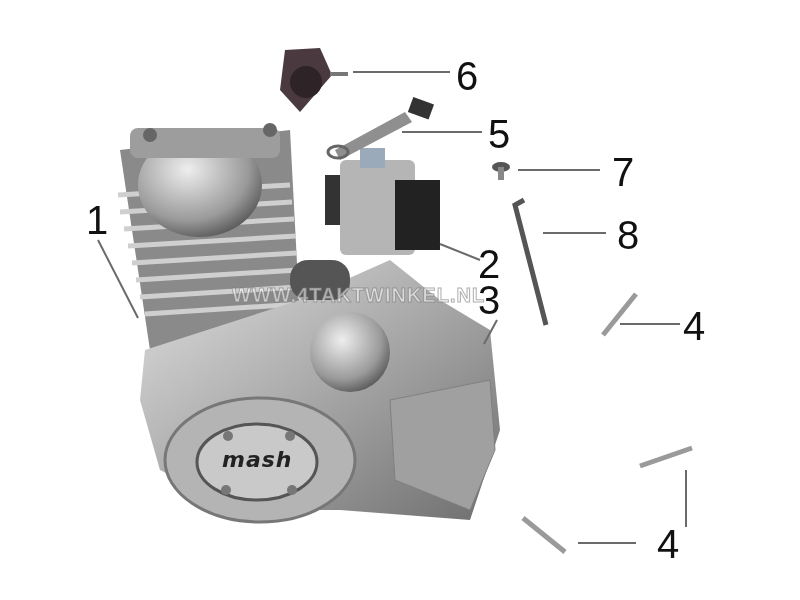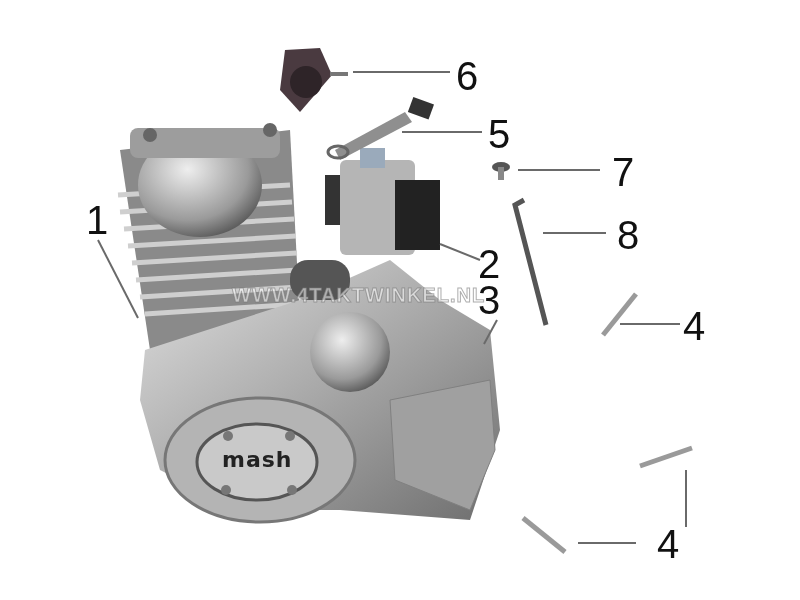--- a/index.html
+++ b/index.html
@@ -12,7 +12,7 @@
                font-weight: bold; letter-spacing: 1px; color: rgba(255,255,255,0.55);
                -webkit-text-stroke: 1px rgba(120,120,120,0.6);
                font-family: "Liberation Sans", sans-serif; }
-  .brand { position: absolute; left: 222px; top: 447px; font-size: 22px; 
+  .brand { position: absolute; left: 222px; top: 447px; font-size: 22px; font-style: italic;
            font-weight: bold; color: #222; letter-spacing: 1px;
            font-family: "DejaVu Sans", sans-serif; }
 </style>

